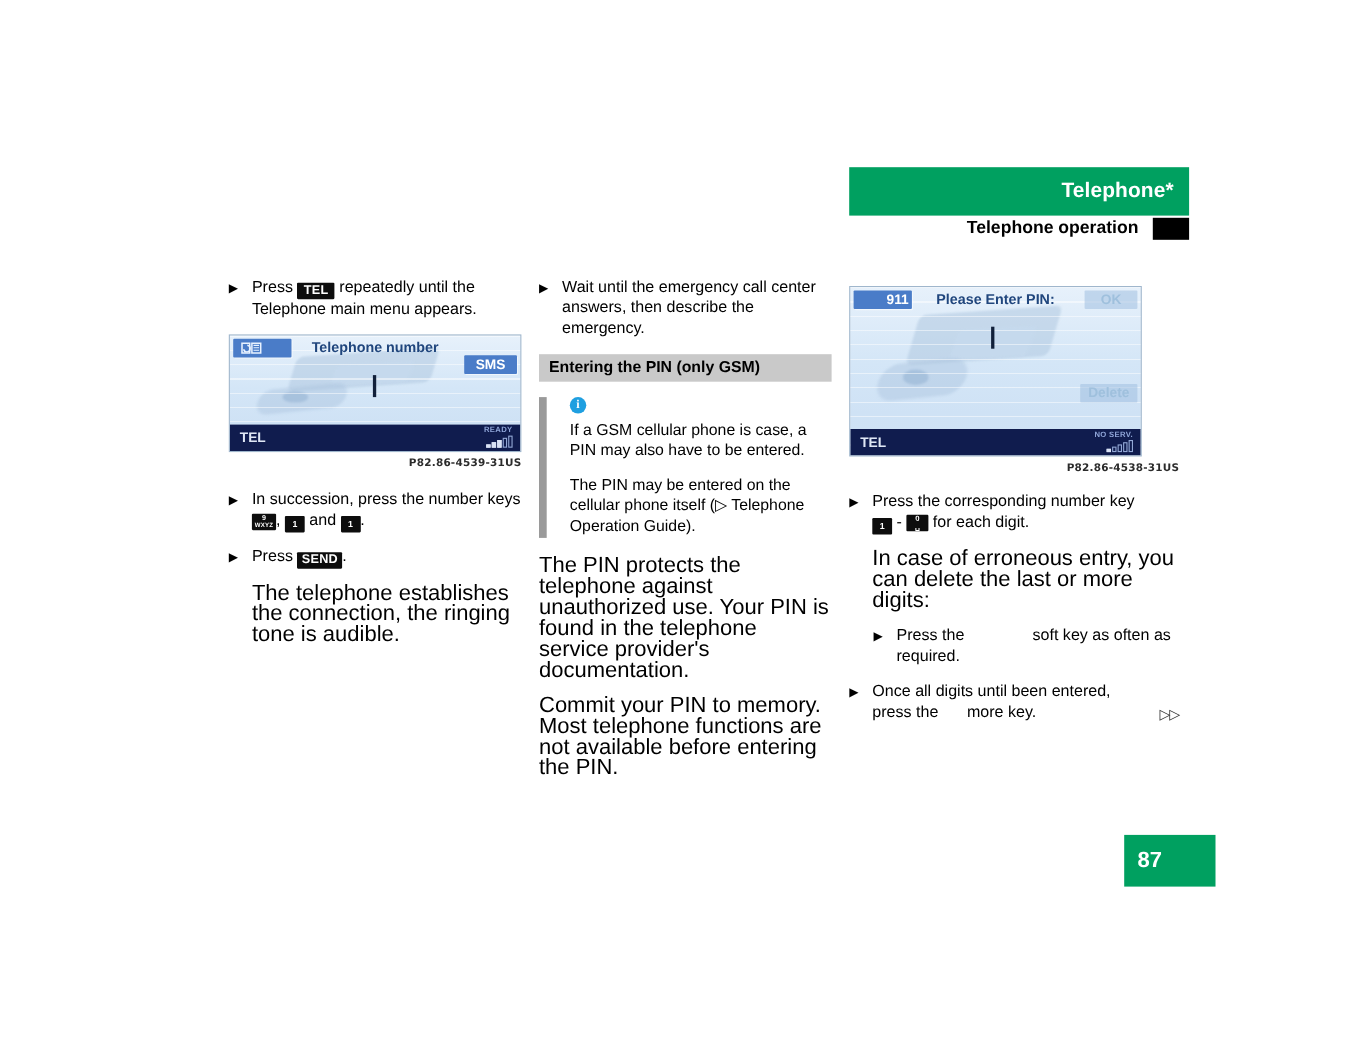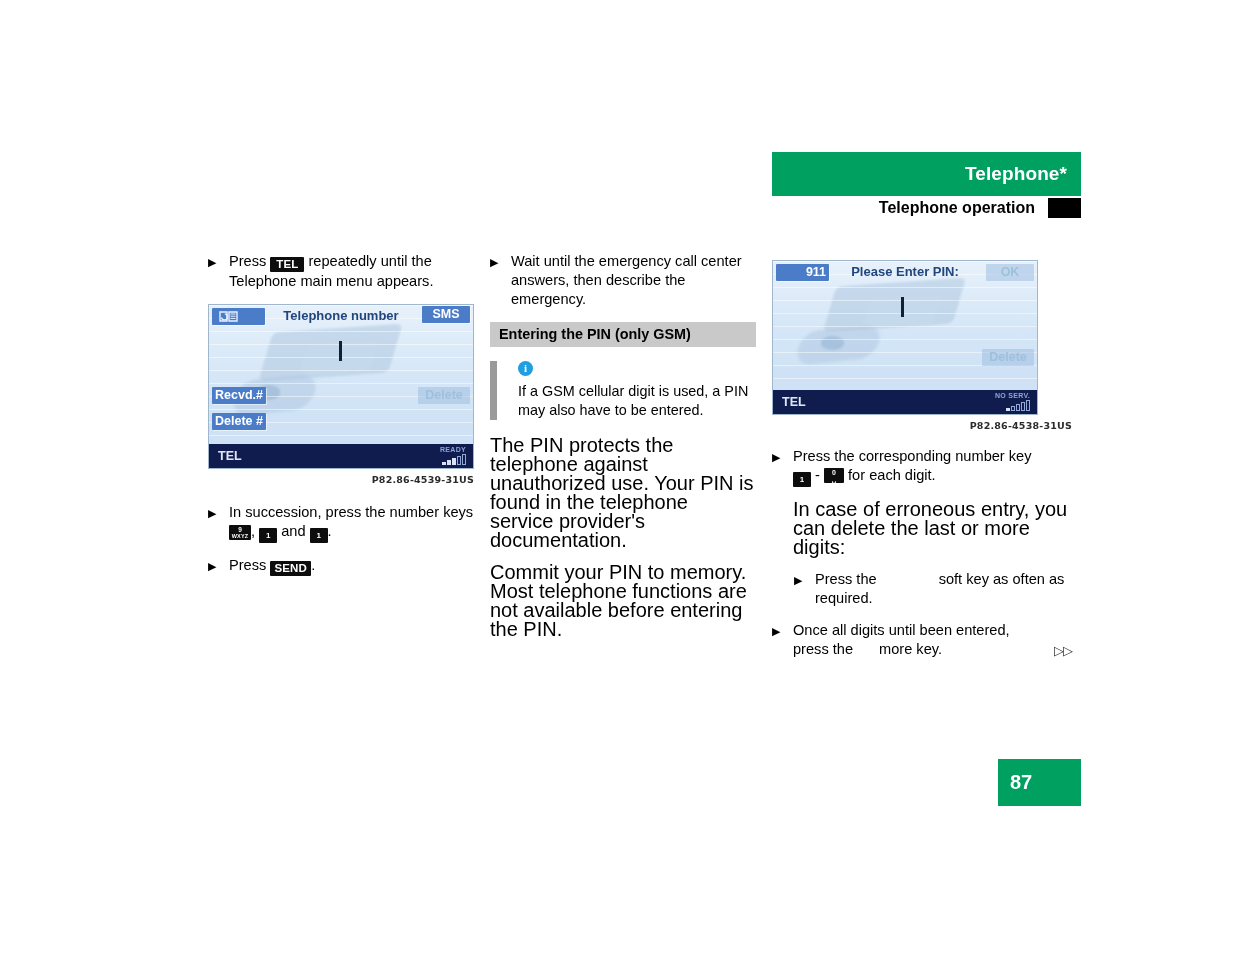--- a/index.html
+++ b/index.html
@@ -333,7 +333,7 @@
   </div>
 
   <div style="margin:6px 0 4px 0;">
-    <div class="screen" style="width:266px;height:165px;">
+    <div class="screen" style="width:266px;height:107px;">
       <div class="wm1"></div>
       <div class="wm4"></div>
       <div class="wm2"></div>

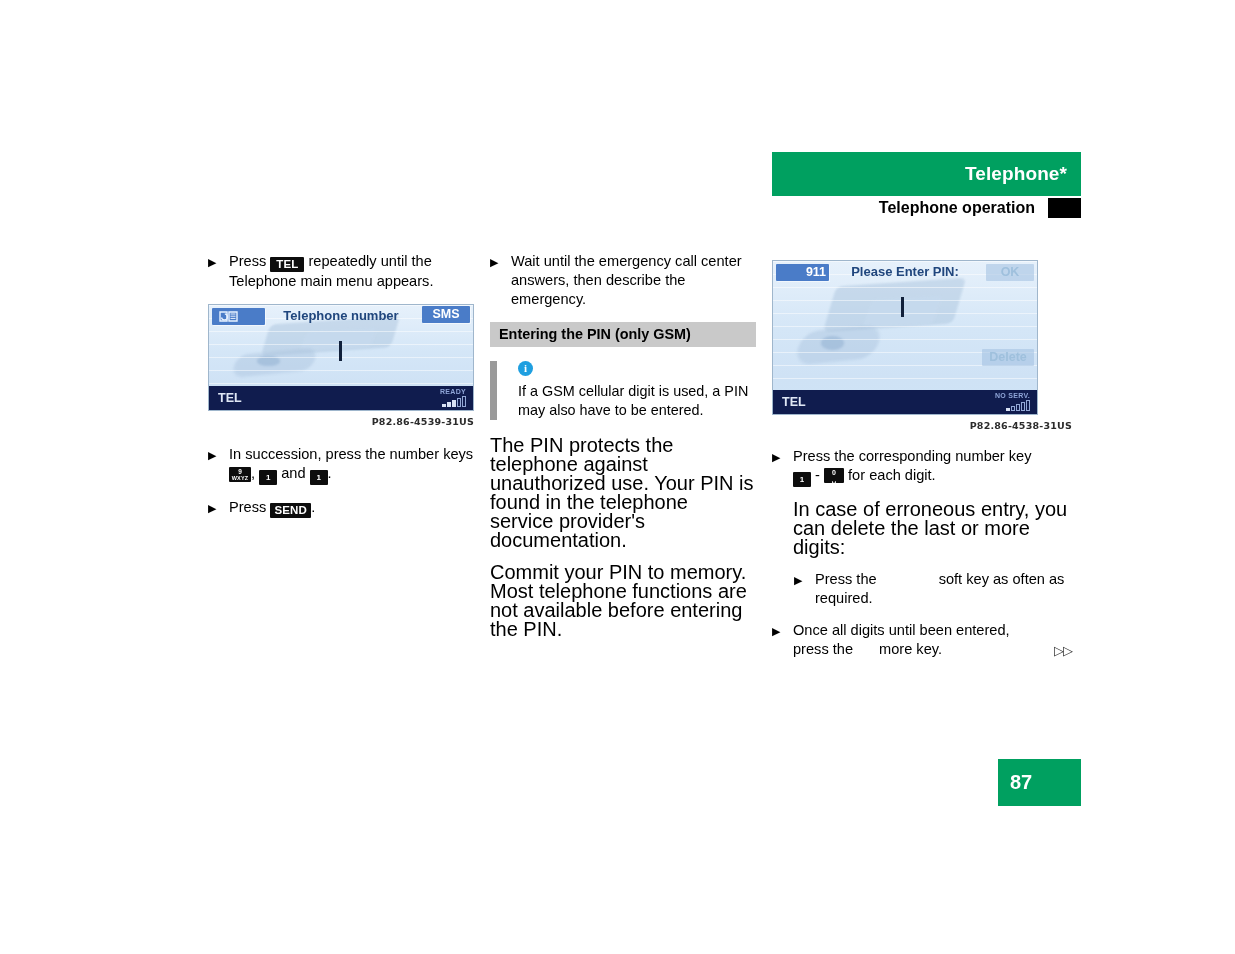--- a/index.html
+++ b/index.html
@@ -351,7 +351,7 @@
 
       <div class="scr-title">Telephone number</div>
 
-      <div class="sk right" style="top:1px;width:48px;">SMS</div>
+      <div class="sk right" style="top:18px;width:48px;">SMS</div>
 
       <div class="caret" style="left:130px;top:36px;"></div>
 

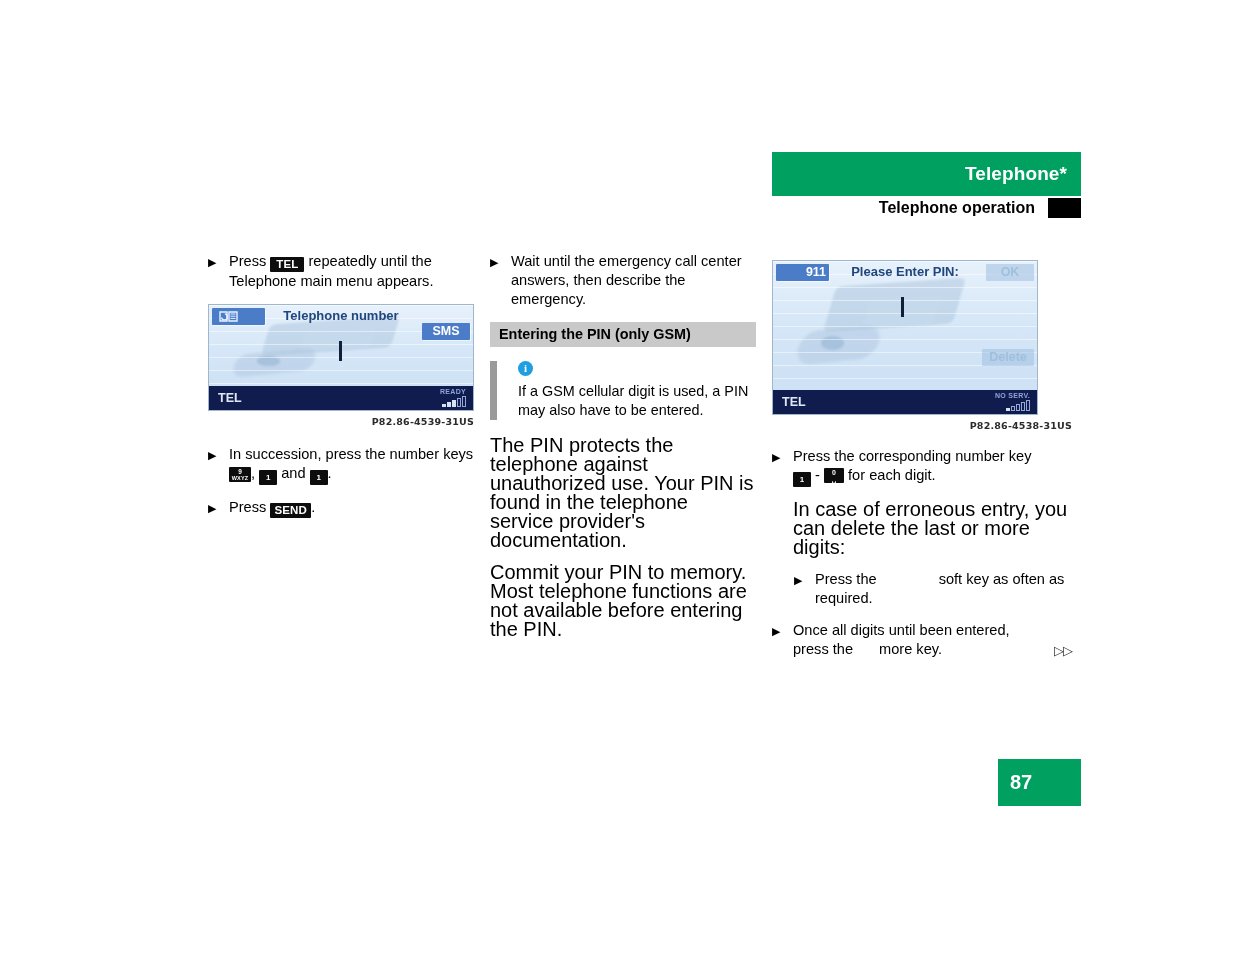--- a/index.html
+++ b/index.html
@@ -405,7 +405,7 @@
   <div class="note">
     <div class="note-bar"></div>
     <div class="ico">i</div>
-    <p>If a GSM cellular digit is used, a PIN may also have to be entered.</p>
+    <p>If a GSM cellular phone is case, a PIN may also have to be entered.</p>
   </div>
 
   <p class="para noindent">The PIN protects the telephone against unauthorized use. Your PIN is found in the telephone service provider's documentation.</p>

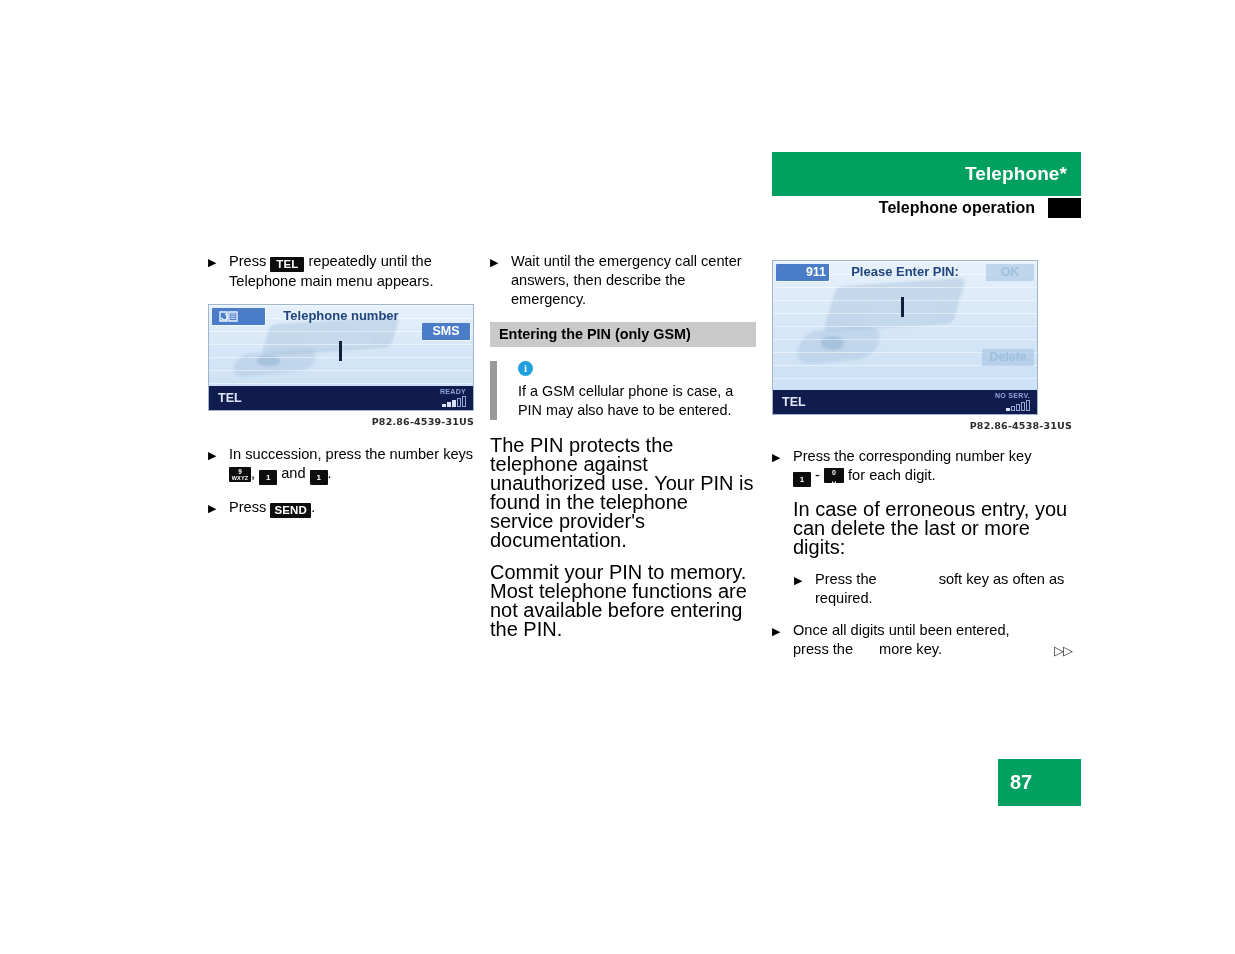--- a/index.html
+++ b/index.html
@@ -406,6 +406,7 @@
     <div class="note-bar"></div>
     <div class="ico">i</div>
     <p>If a GSM cellular phone is case, a PIN may also have to be entered.</p>
+    <p>The PIN may be entered on the cellular phone itself (▷ Telephone Operation Guide).</p>
   </div>
 
   <p class="para noindent">The PIN protects the telephone against unauthorized use. Your PIN is found in the telephone service provider's documentation.</p>

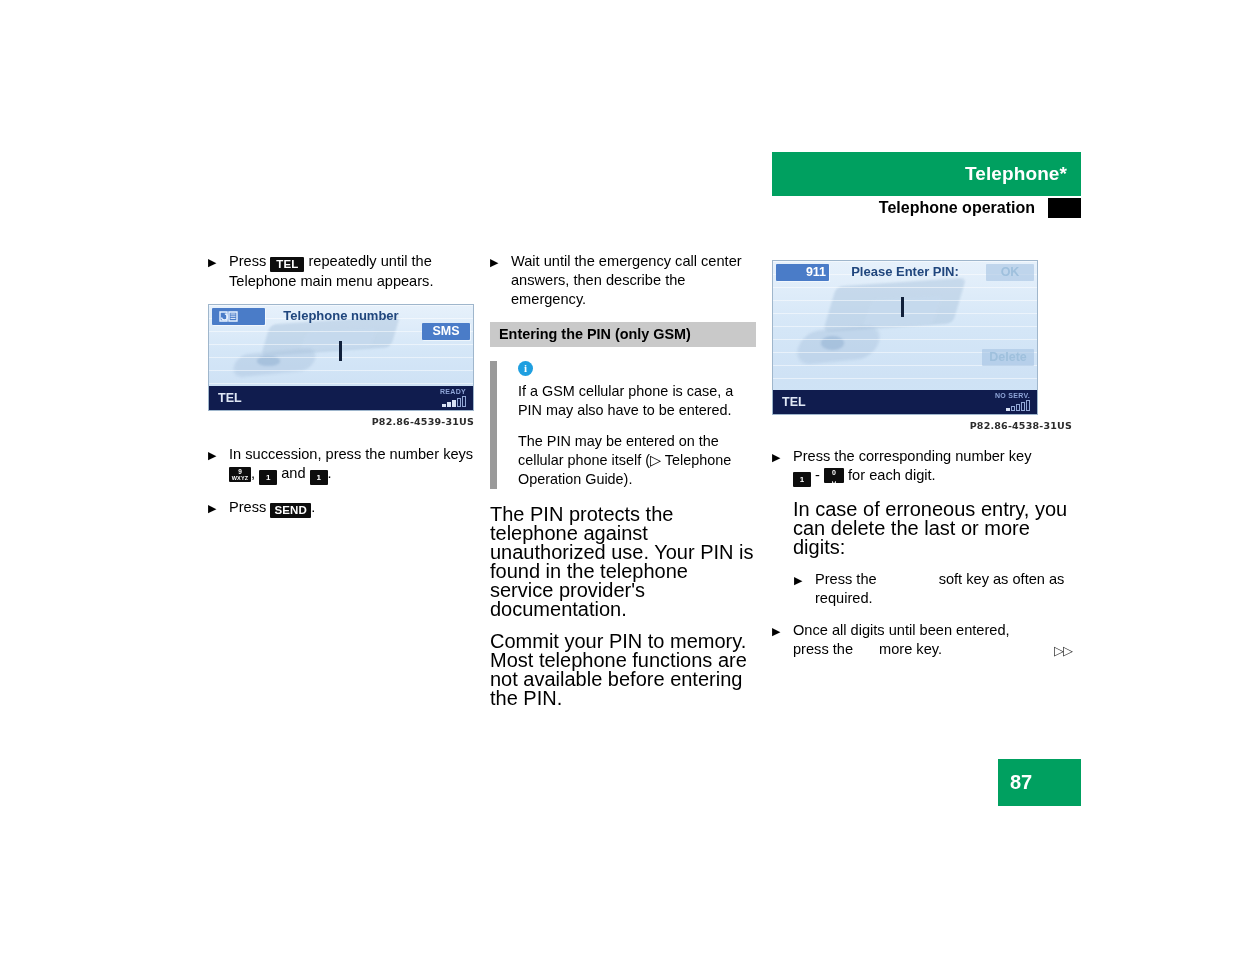--- a/index.html
+++ b/index.html
@@ -391,6 +391,7 @@
       <span class="key wide">SEND</span><span>.</span></span>
   </div>
 
+  <p class="para">The telephone establishes the connection, the ringing tone is audible.</p>
 </div>
 
 <div class="col col2">

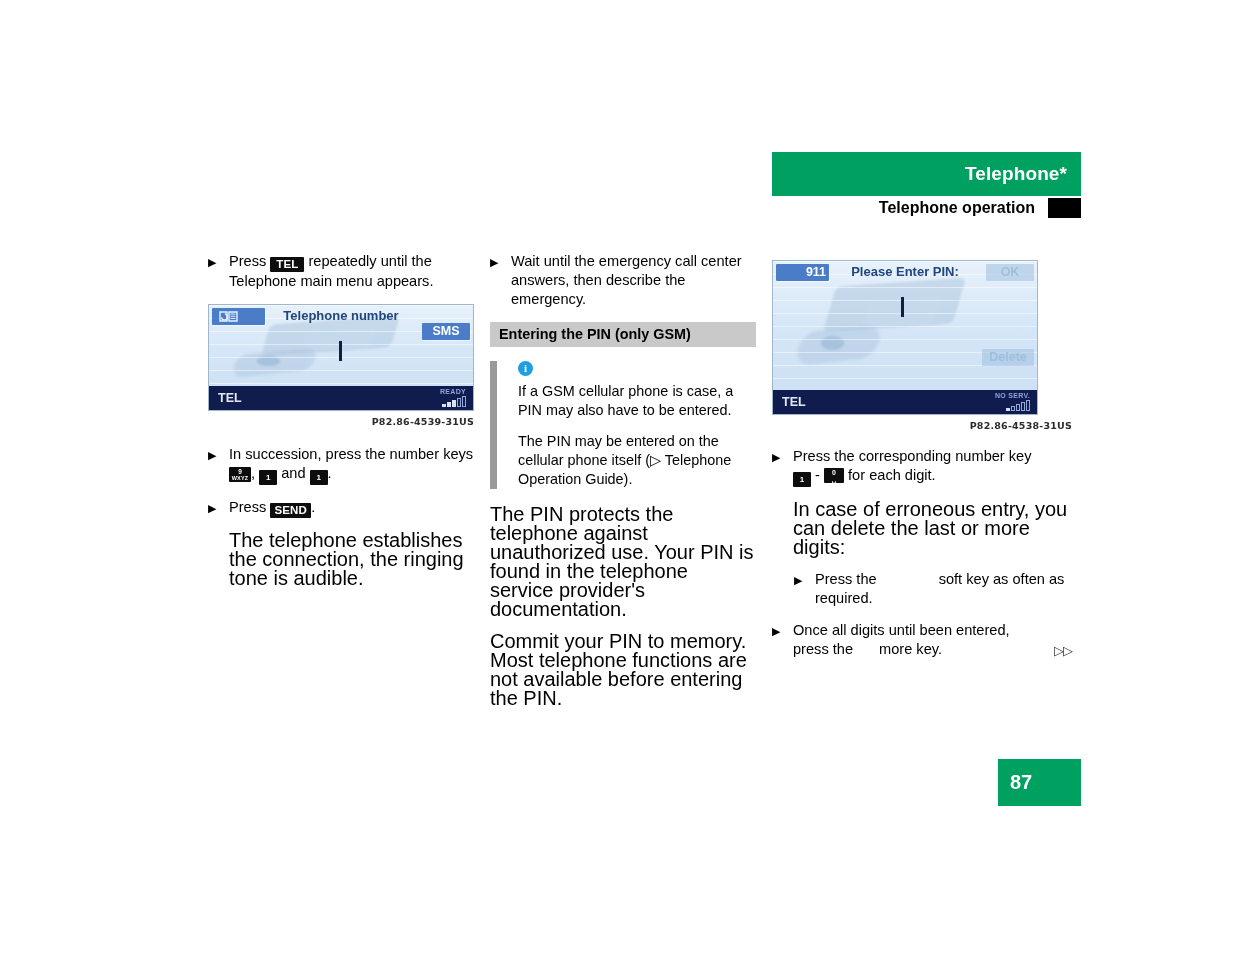--- a/index.html
+++ b/index.html
@@ -299,7 +299,7 @@
   
   .pagenum {
     position: absolute;
-    left: 998px; top: 759px;
+    left: 1022px; top: 759px;
     width: 83px; height: 47px;
     background: #00a060;
   }

